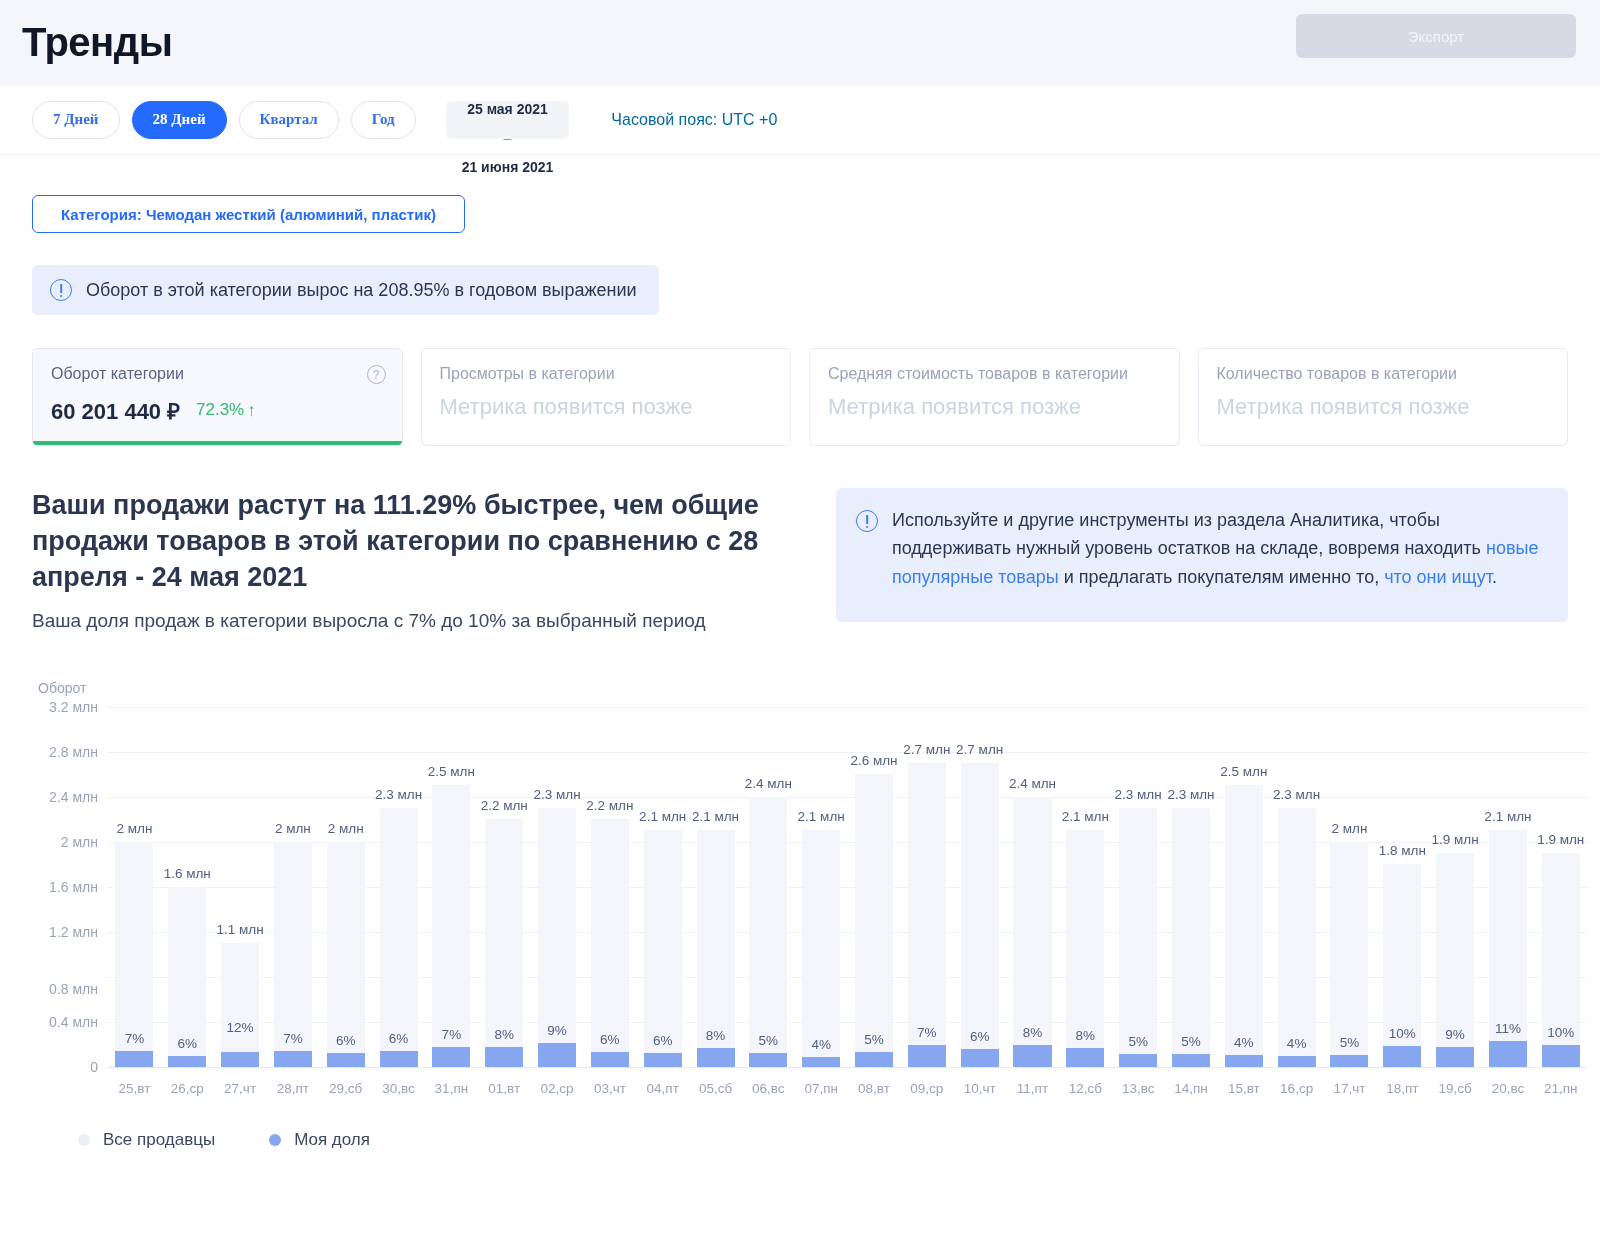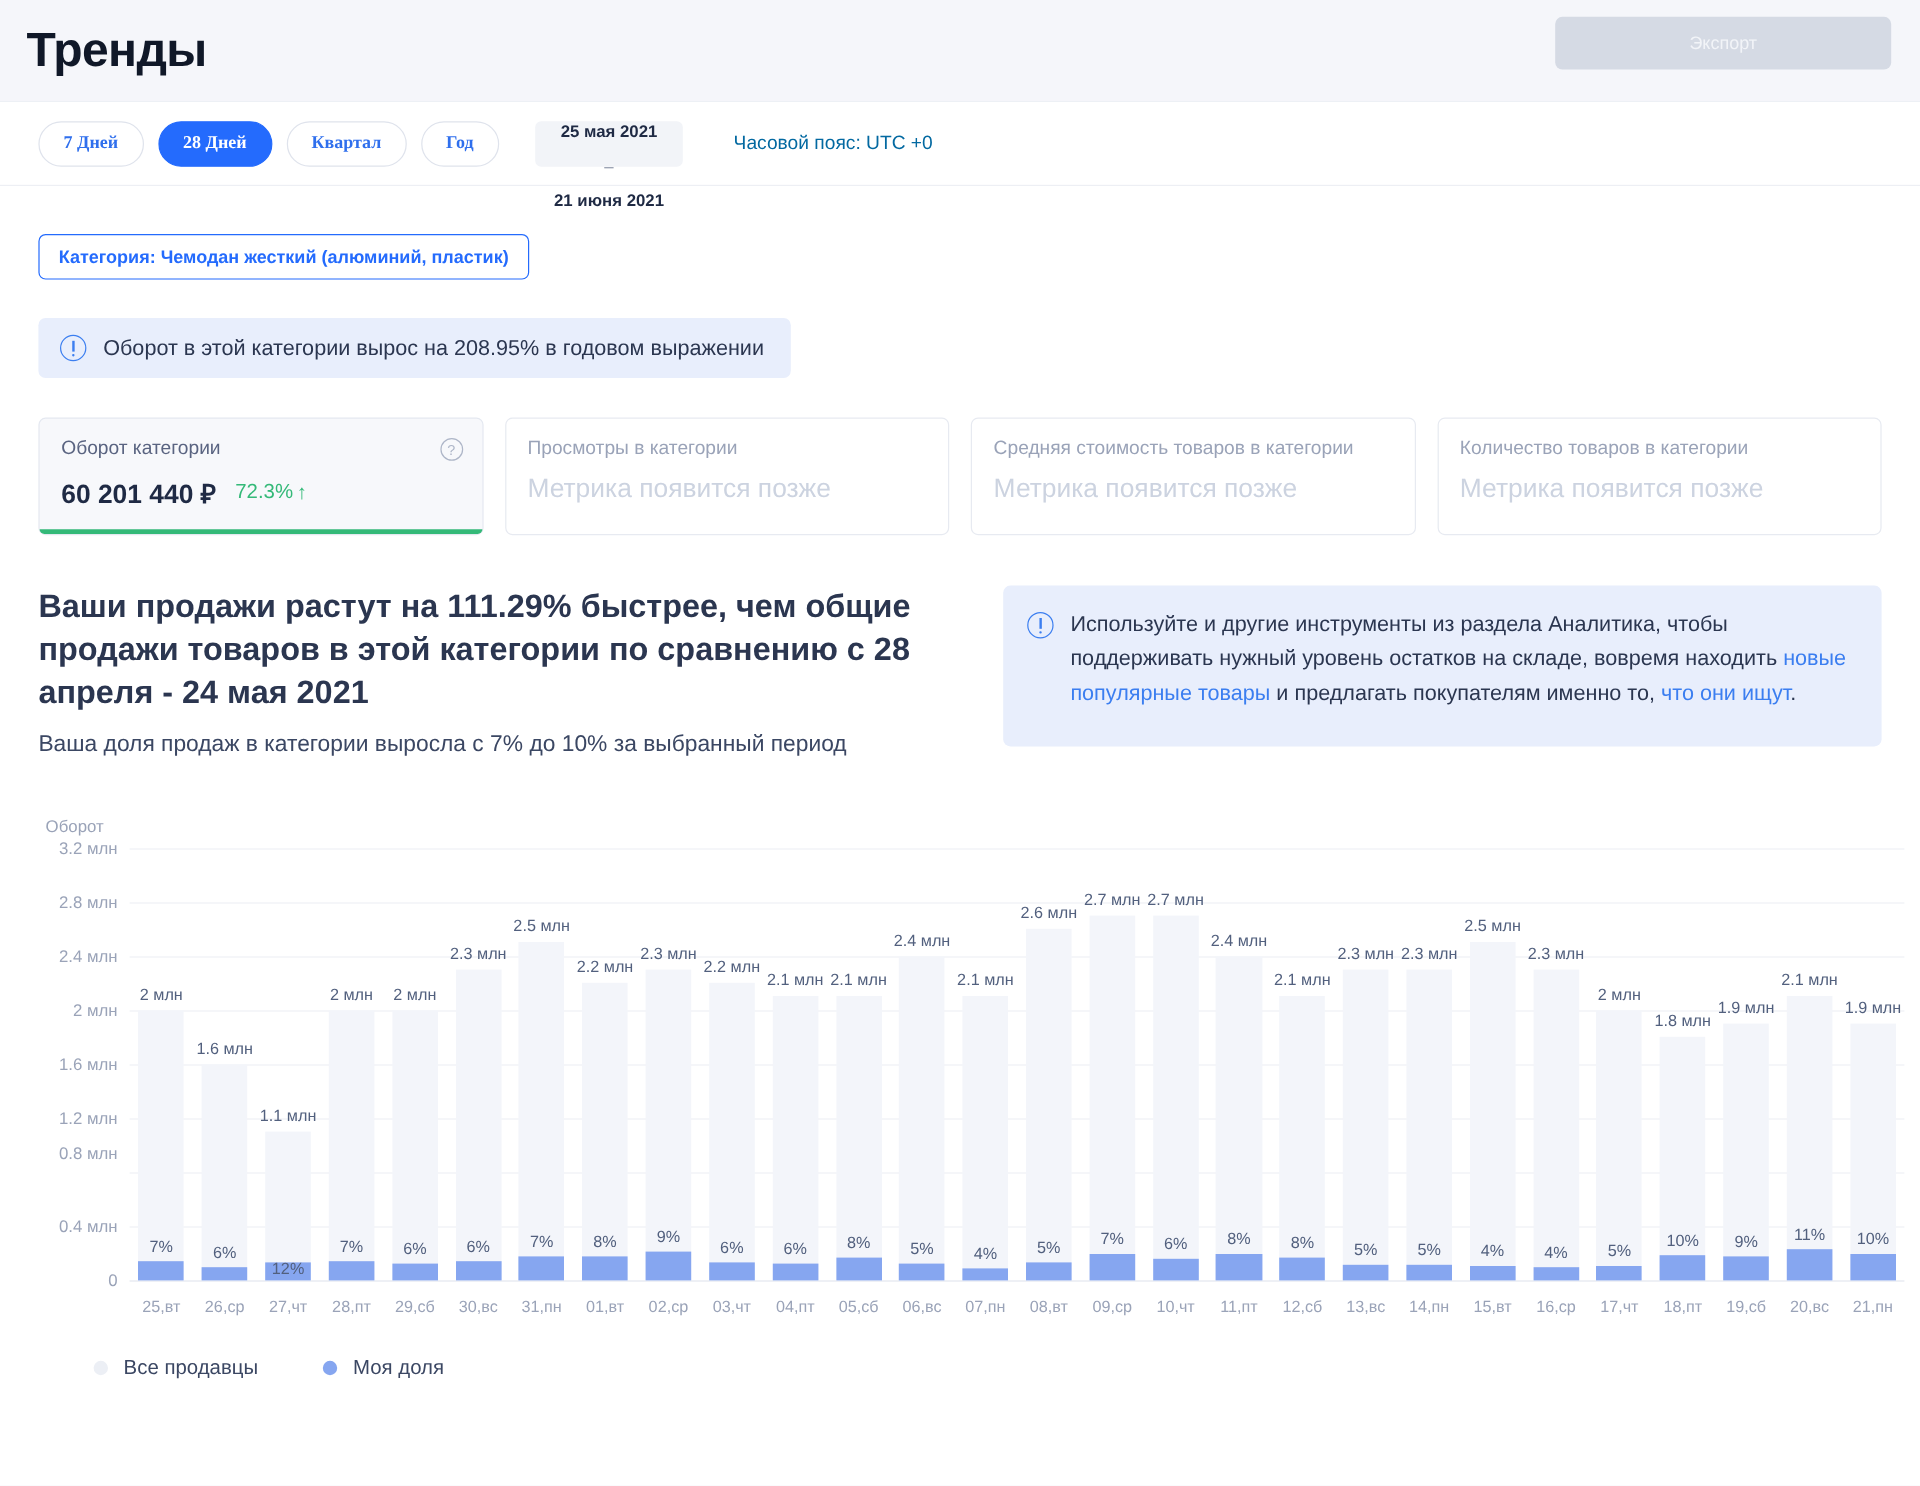--- a/index.html
+++ b/index.html
@@ -115,7 +115,7 @@
     border: 1px solid #246bfd;
     border-radius: 6px;
     height: 38px;
-    padding: 0 16px;
+    padding: 0 28px;
     font-size: 15px;
     font-weight: 700;
     color: #246bfd;

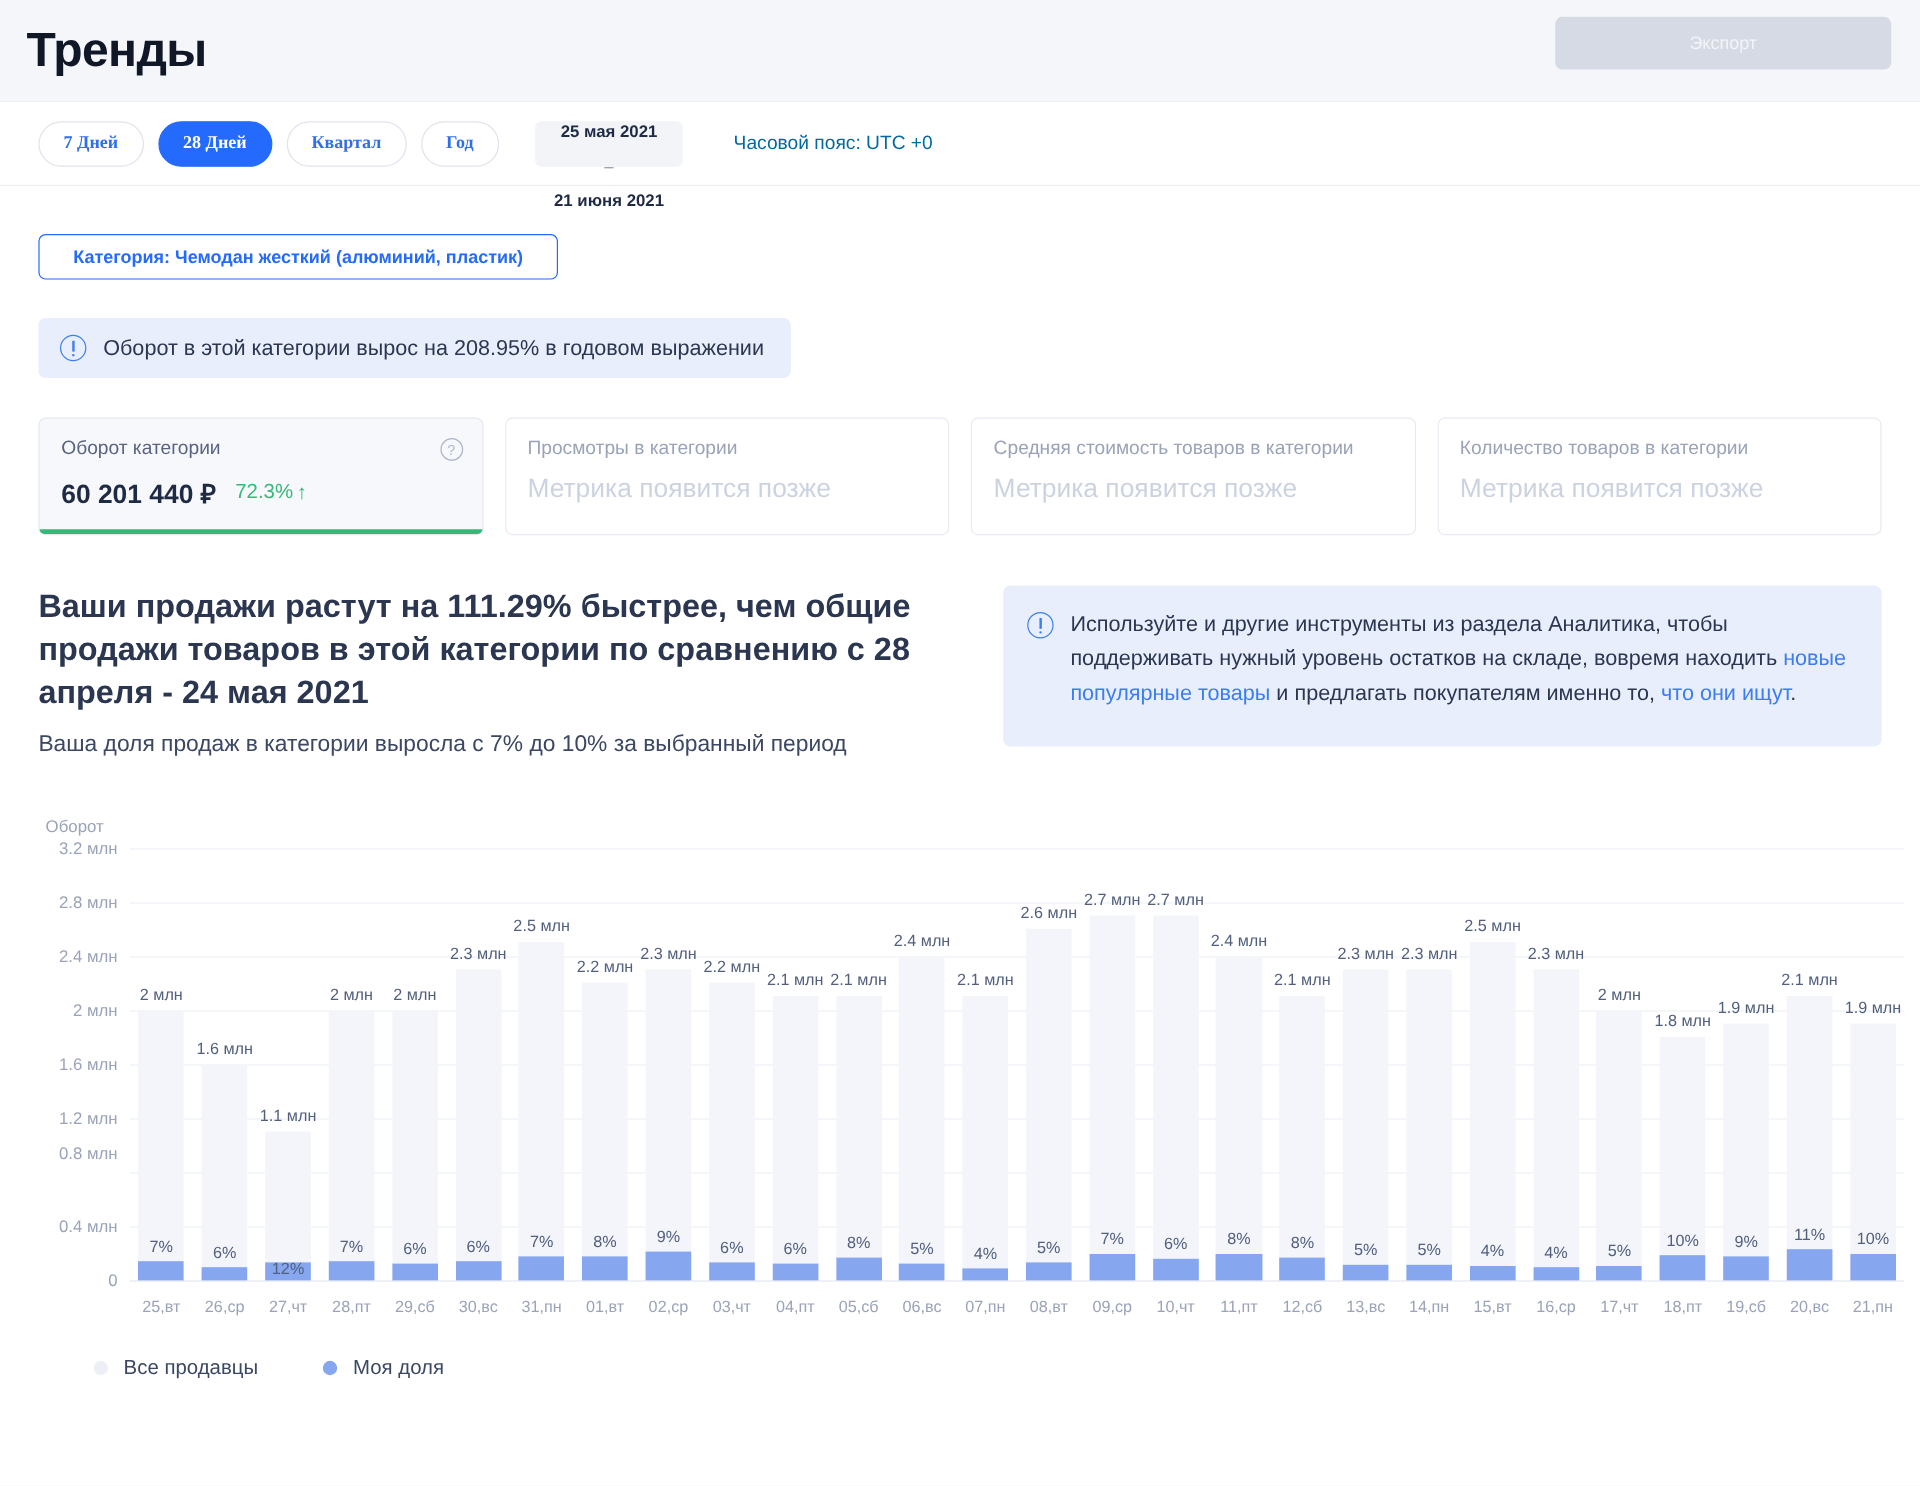--- a/index.html
+++ b/index.html
@@ -402,7 +402,7 @@
           <div class="ytick" style="top: 135px;">2 млн</div>
           <div class="ytick" style="top: 180px;">1.6 млн</div>
           <div class="ytick" style="top: 225px;">1.2 млн</div>
-          <div class="ytick" style="top: 254px;">0.8 млн</div>
+          <div class="ytick" style="top: 282px;">0.8 млн</div>
           <div class="ytick" style="top: 315px;">0.4 млн</div>
           <div class="ytick" style="top: 360px;">0</div>
         </div>

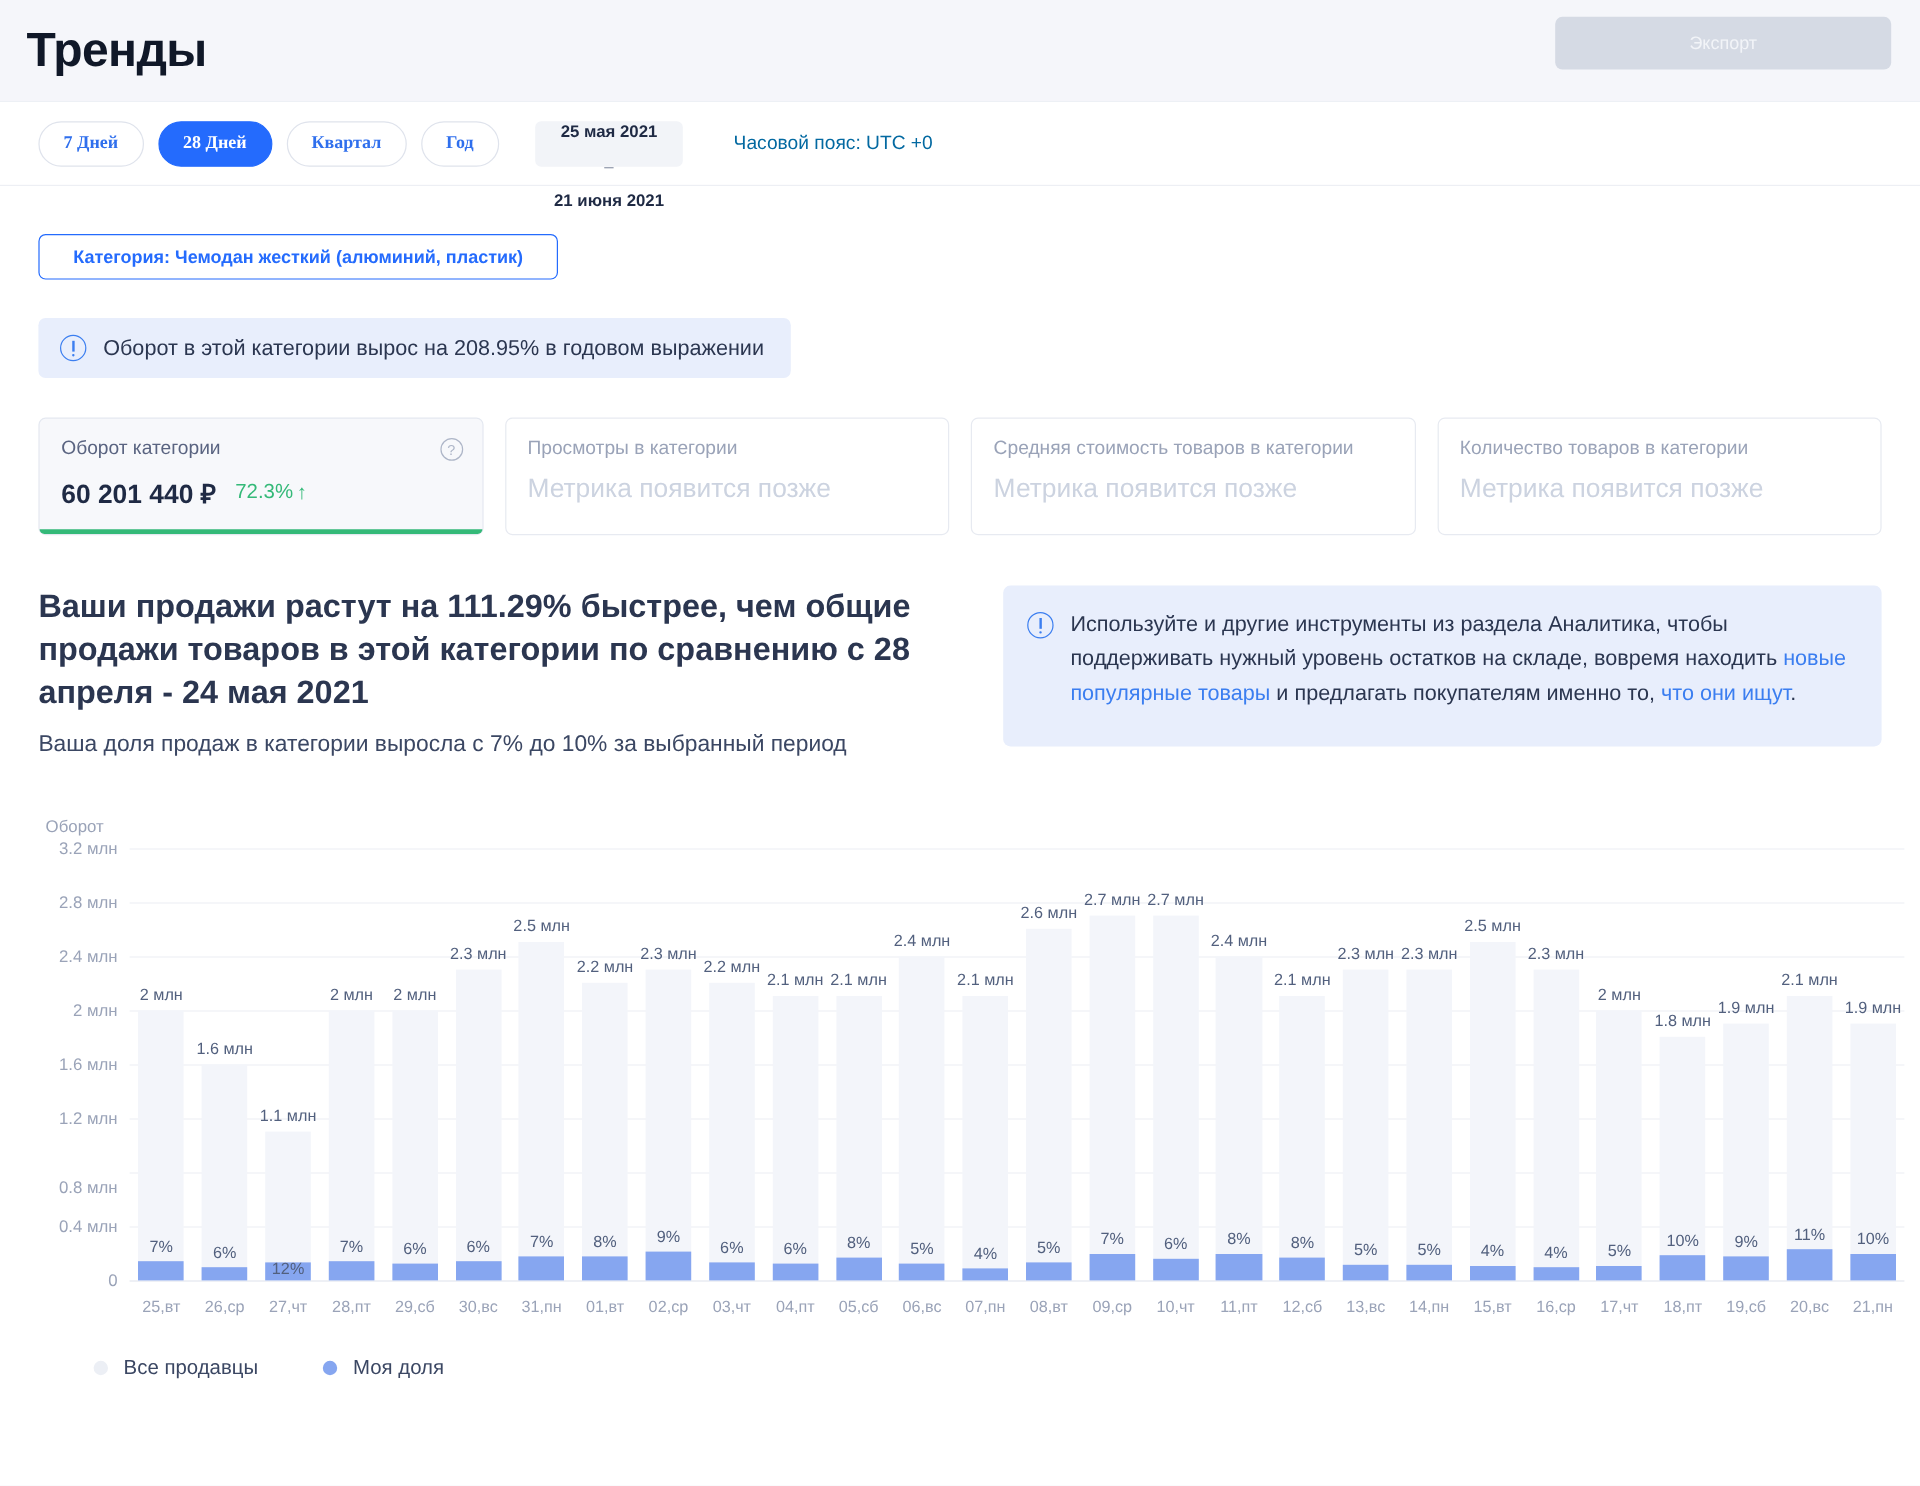--- a/index.html
+++ b/index.html
@@ -434,7 +434,7 @@
             <div class="lbl-total" style="bottom: 129.75px;">1.1 млн</div>
             <div class="bar-total" style="height: 123.75px;"></div>
             <div class="bar-share" style="height: 14.85px;"></div>
-            <div class="lbl-share" style="bottom: 2px;">12%</div>
+            <div class="lbl-share" style="bottom: 32px;">12%</div>
           </div>
           <div class="col">
             <div class="lbl-total" style="bottom: 231px;">2 млн</div>

